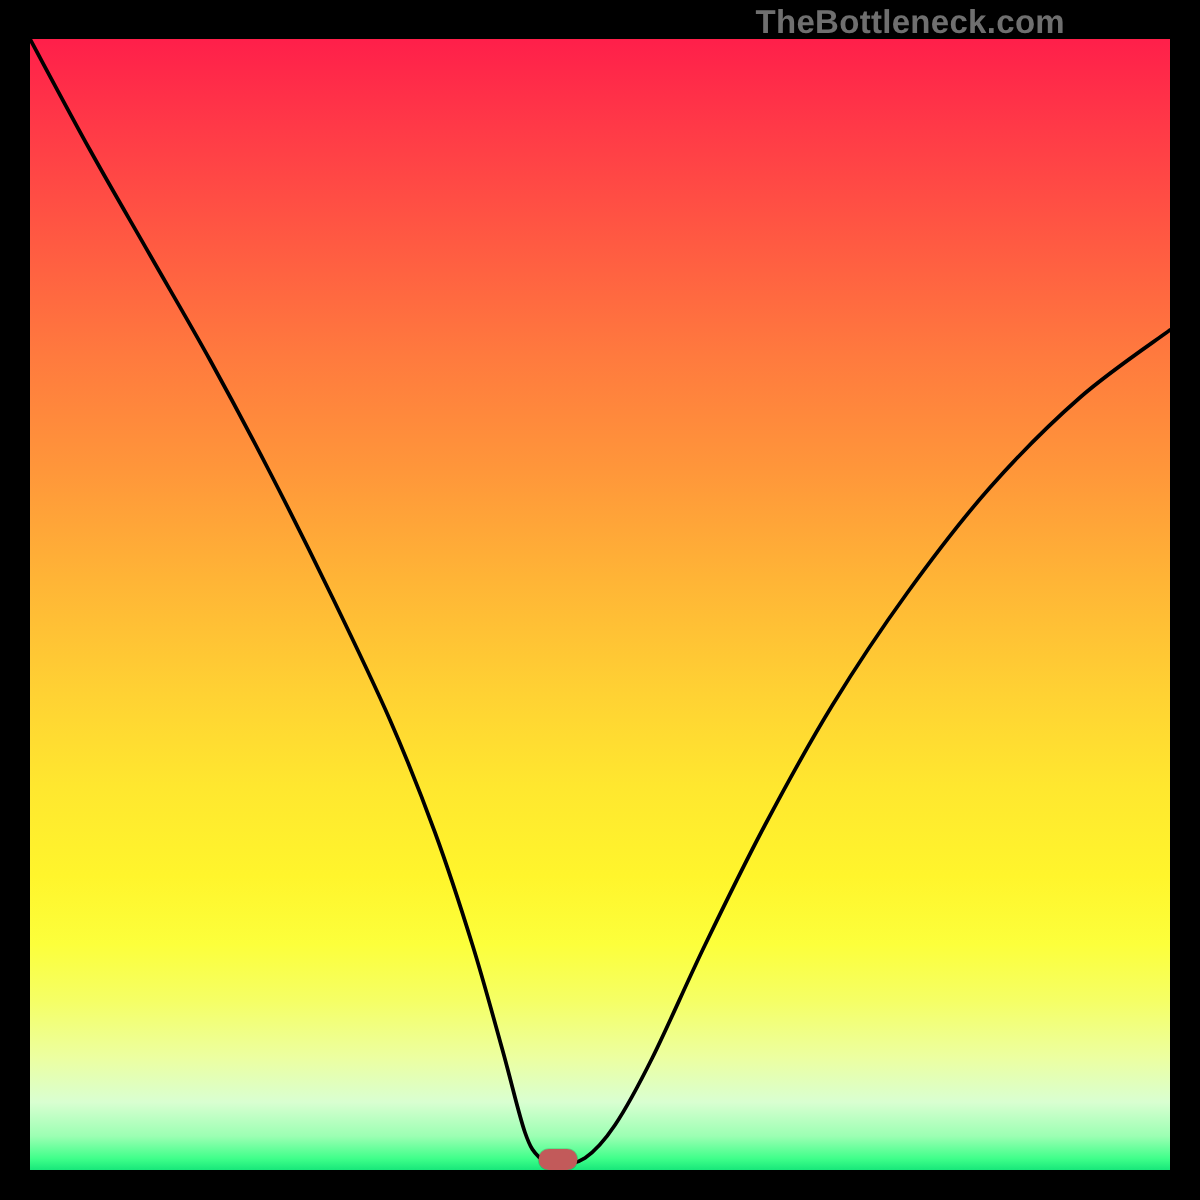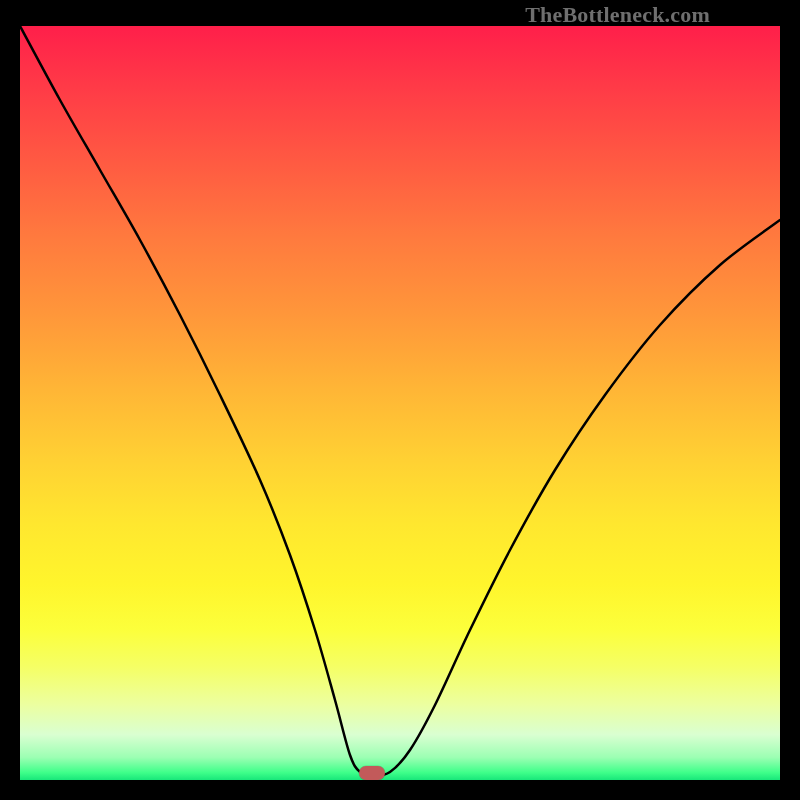--- a/index.html
+++ b/index.html
@@ -15,7 +15,6 @@
     width: 724px;
     height: 800px;
     background: #000;
-    font-family: Liberation Serif, serif;
   }
   .watermark {
     position: absolute;

